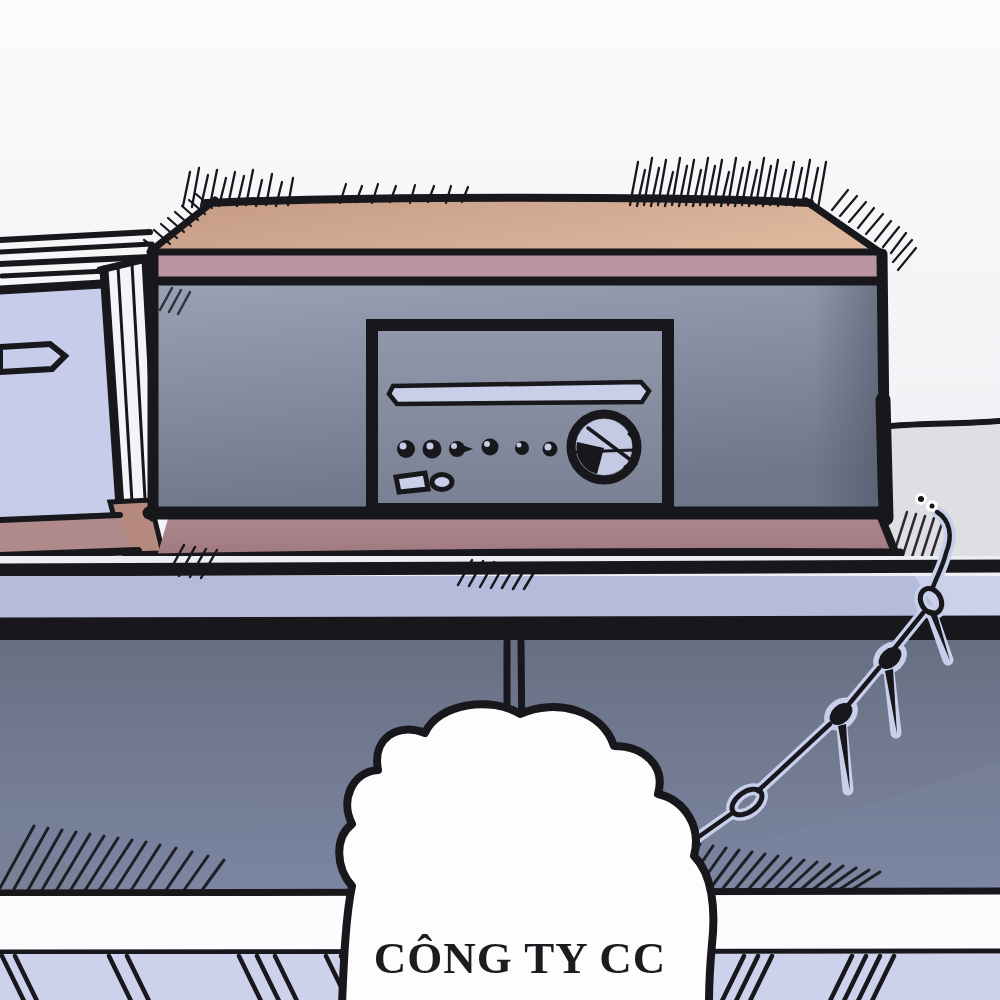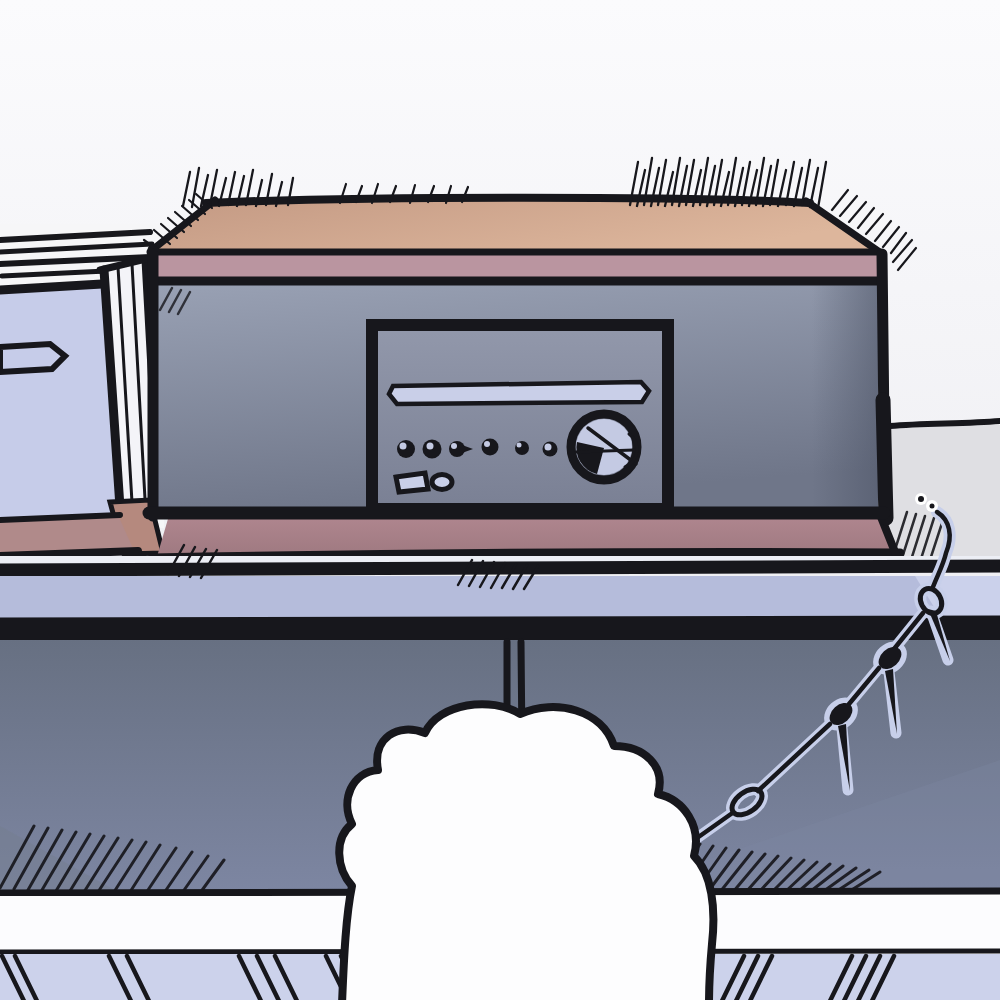--- a/index.html
+++ b/index.html
@@ -209,6 +209,7 @@
   </g>
 </svg>
 
+<div class="bubble-text">CÔNG TY CC</div>
 </div>
 
 </body></html>

